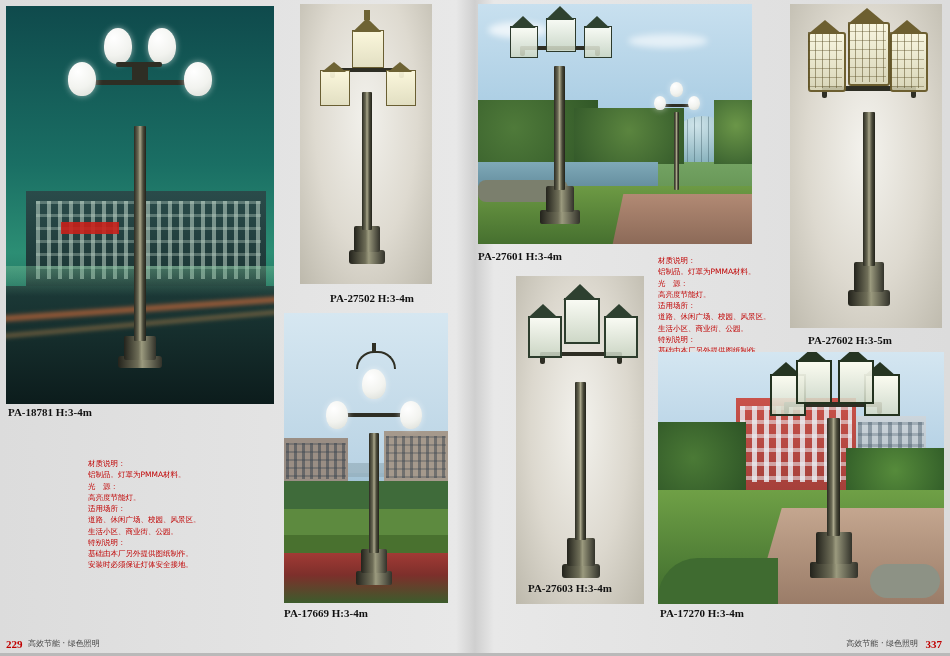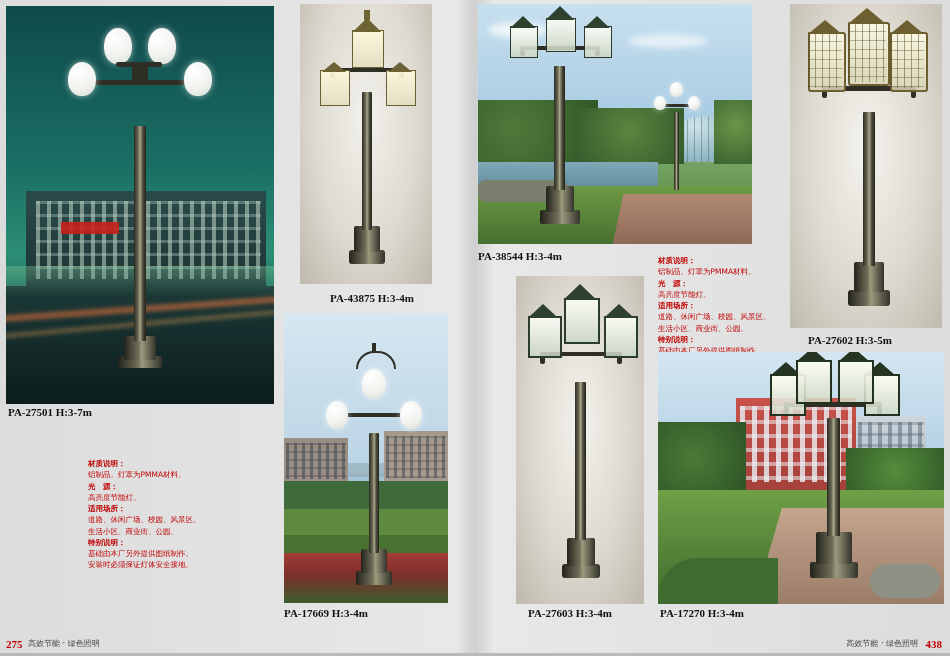--- a/index.html
+++ b/index.html
@@ -192,7 +192,7 @@
     <div style="position:absolute;left:68px;top:14px;width:28px;height:32px;background:linear-gradient(to bottom,rgba(250,252,245,.95),rgba(205,215,195,.85));border:1px solid #2c3a2c;"></div>
     <div style="position:absolute;left:64px;top:2px;width:36px;height:14px;background:#2f4230;clip-path:polygon(10% 100%,90% 100%,50% 0);"></div>
   </div>
-  <div class="caption" style="left:478px;top:250px;">PA-38544 H:3-4m</div>
+  <div class="caption" style="left:478px;top:250px;">PA-27601 H:3-4m</div>
 
   <div class="photo" style="left:790px;top:4px;width:152px;height:324px;background:radial-gradient(ellipse at 50% 45%,#f4f3ee 0%,#ddd9cf 55%,#bfbbae 100%);">
     <div class="base" style="left:58px;top:286px;width:42px;height:16px;border-radius:3px;"></div>

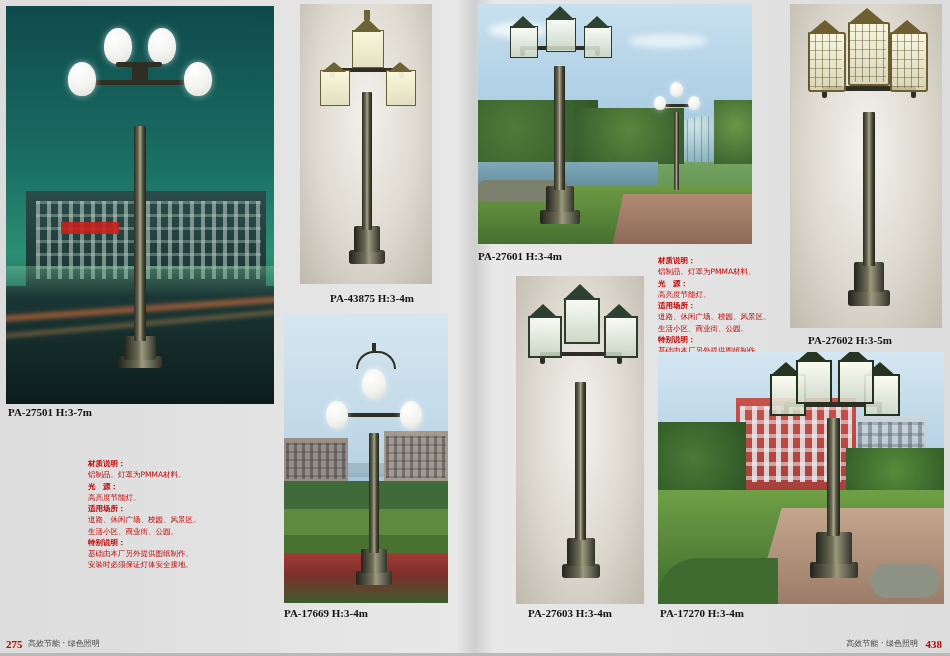--- a/index.html
+++ b/index.html
@@ -29,7 +29,7 @@
     width:125px;
     font-family:"DejaVu Sans", sans-serif;
   }
-  .specblock .hd{font-weight:bold;}
+  .specblock .hd{font-weight:normal;}
   .specblock .body{color:#c00000;}
   .footer-num{
     position:absolute;bottom:6px;

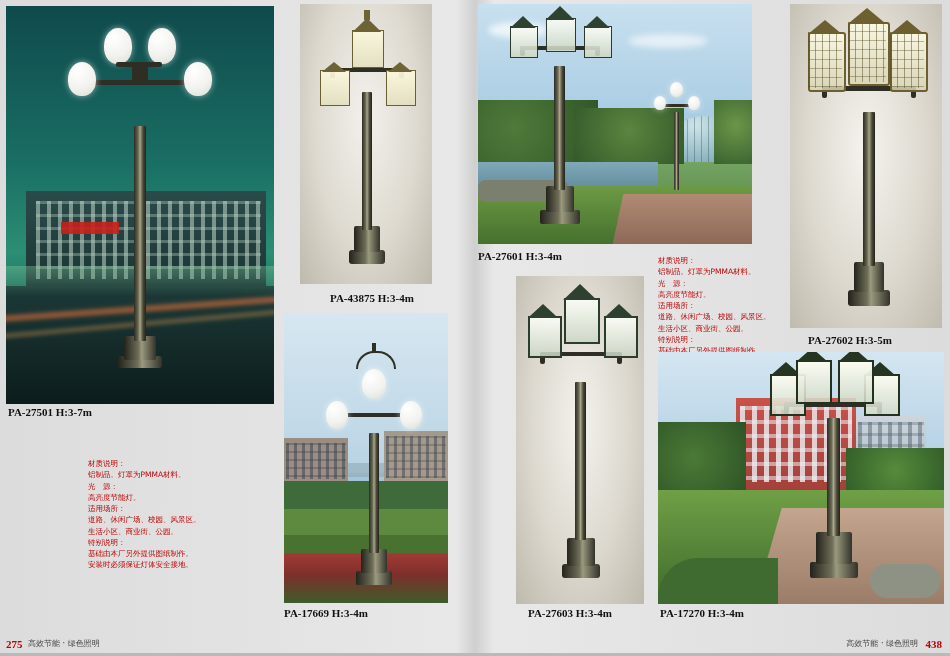--- a/index.html
+++ b/index.html
@@ -120,7 +120,7 @@
     <div style="position:absolute;left:49px;top:14px;width:36px;height:14px;background:#6e6334;clip-path:polygon(10% 100%,90% 100%,50% 0);"></div>
     <div style="position:absolute;left:64px;top:6px;width:6px;height:10px;background:#6e6334;"></div>
   </div>
-  <div class="caption" style="left:330px;top:292px;">PA-43875 H:3-4m</div>
+  <div class="caption" style="left:330px;top:292px;">PA-27502 H:3-4m</div>
 
   <div class="photo" style="left:284px;top:313px;width:164px;height:290px;background:linear-gradient(to bottom,#cfe2ee 0%,#bcd6e6 45%,#9fc0d4 60%,#6a8f54 62%,#3f6a33 100%);">
     <div style="position:absolute;left:0;top:0;width:164px;height:160px;background:linear-gradient(to bottom,#d6e7f1,#b9d3e4);"></div>

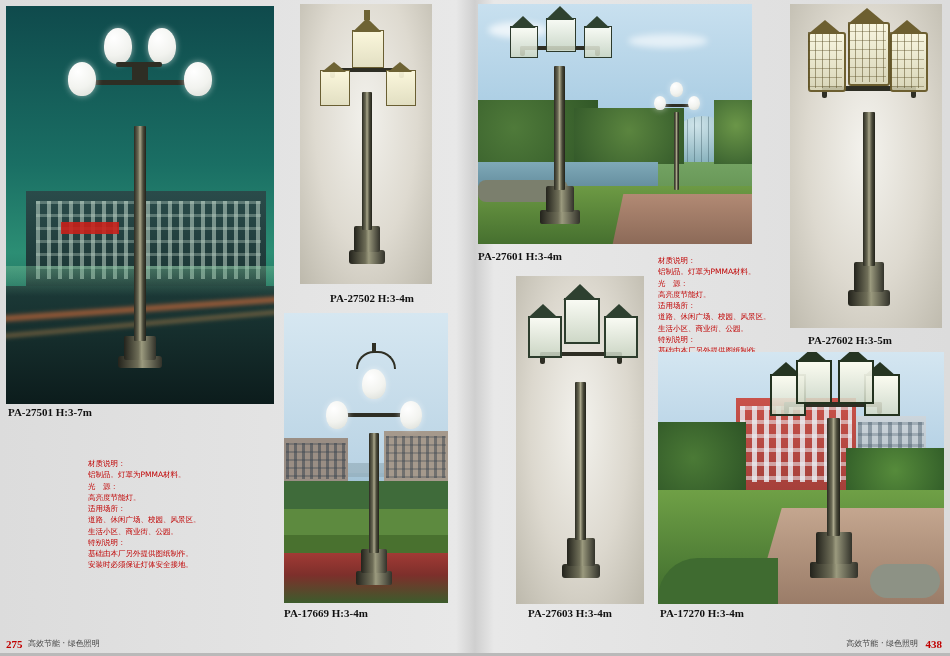--- a/index.html
+++ b/index.html
@@ -89,7 +89,7 @@
     <div class="arm" style="left:110px;top:56px;width:46px;height:5px;"></div>
     <div class="arm" style="left:126px;top:56px;width:16px;height:20px;"></div>
   </div>
-  <div class="caption" style="left:8px;top:406px;">PA-27501 H:3-7m</div>
+  <div class="caption" style="left:8px;top:406px;">PA-18781 H:3-4m</div>
 
   <div class="specblock" style="left:88px;top:458px;">
     <div class="hd">材质说明：</div>

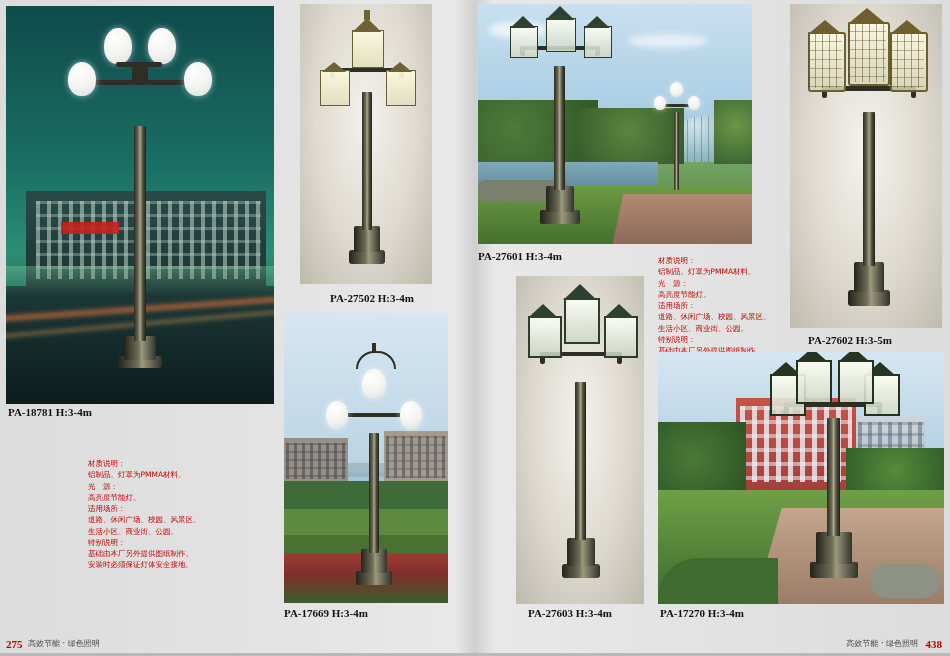--- a/index.html
+++ b/index.html
@@ -241,7 +241,7 @@
     <div style="position:absolute;left:48px;top:22px;width:32px;height:42px;background:linear-gradient(to bottom,rgba(250,252,245,.95),rgba(202,214,196,.85));border:2px solid #2d3d2d;"></div>
     <div style="position:absolute;left:43px;top:8px;width:42px;height:16px;background:#2e4030;clip-path:polygon(10% 100%,90% 100%,50% 0);"></div>
   </div>
-  <div class="caption" style="left:528px;top:607px;">PA-27603 H:3-4m</div>
+  <div class="caption" style="left:528px;top:582px;">PA-27603 H:3-4m</div>
 
   <div class="photo" style="left:658px;top:352px;width:286px;height:252px;background:linear-gradient(to bottom,#cfe3ef 0%,#b5d3e6 40%,#7fa85a 55%,#4a7a38 100%);">
     <div style="position:absolute;left:0;top:0;width:286px;height:110px;background:linear-gradient(to bottom,#d4e6f1,#b3d0e4);"></div>

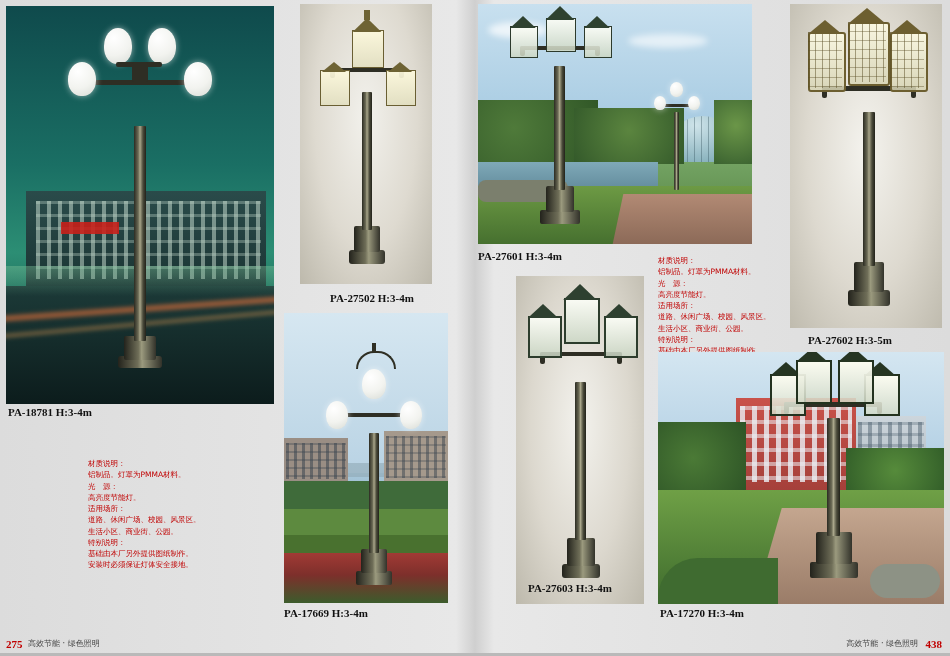--- a/index.html
+++ b/index.html
@@ -281,7 +281,7 @@
   <div class="caption" style="left:660px;top:607px;">PA-17270 H:3-4m</div>
 
   <div class="footer-bar"></div>
-  <div class="footer-num" style="left:6px;">275</div>
+  <div class="footer-num" style="left:6px;">229</div>
   <div class="footer-txt" style="left:28px;">高效节能 · 绿色照明</div>
   <div class="footer-num" style="right:8px;">438</div>
   <div class="footer-txt" style="right:32px;">高效节能 · 绿色照明</div>

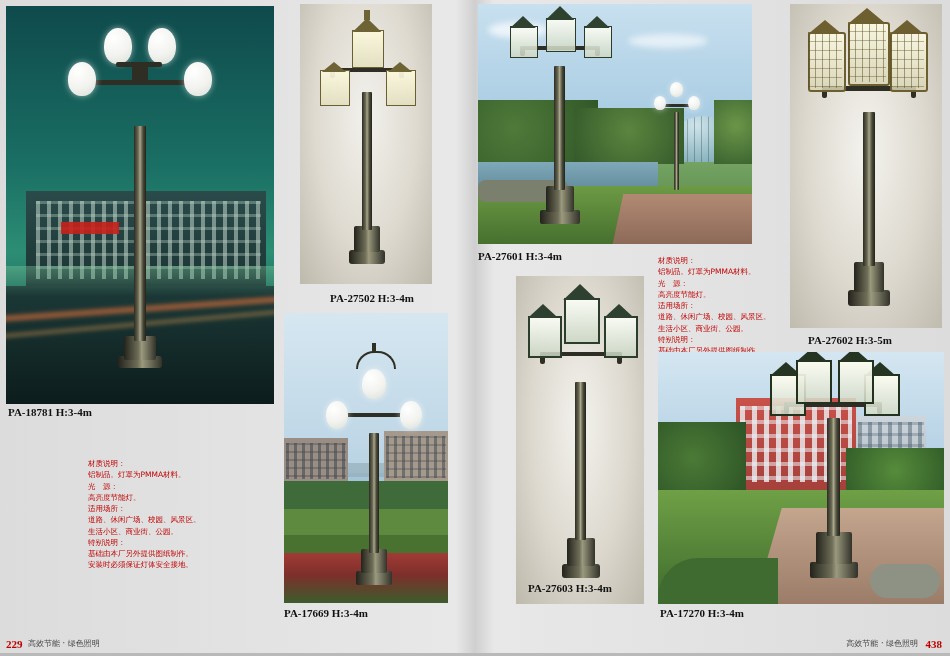--- a/index.html
+++ b/index.html
@@ -283,7 +283,7 @@
   <div class="footer-bar"></div>
   <div class="footer-num" style="left:6px;">229</div>
   <div class="footer-txt" style="left:28px;">高效节能 · 绿色照明</div>
-  <div class="footer-num" style="right:8px;">438</div>
+  <div class="footer-num" style="right:8px;">337</div>
   <div class="footer-txt" style="right:32px;">高效节能 · 绿色照明</div>
 
 </div>

